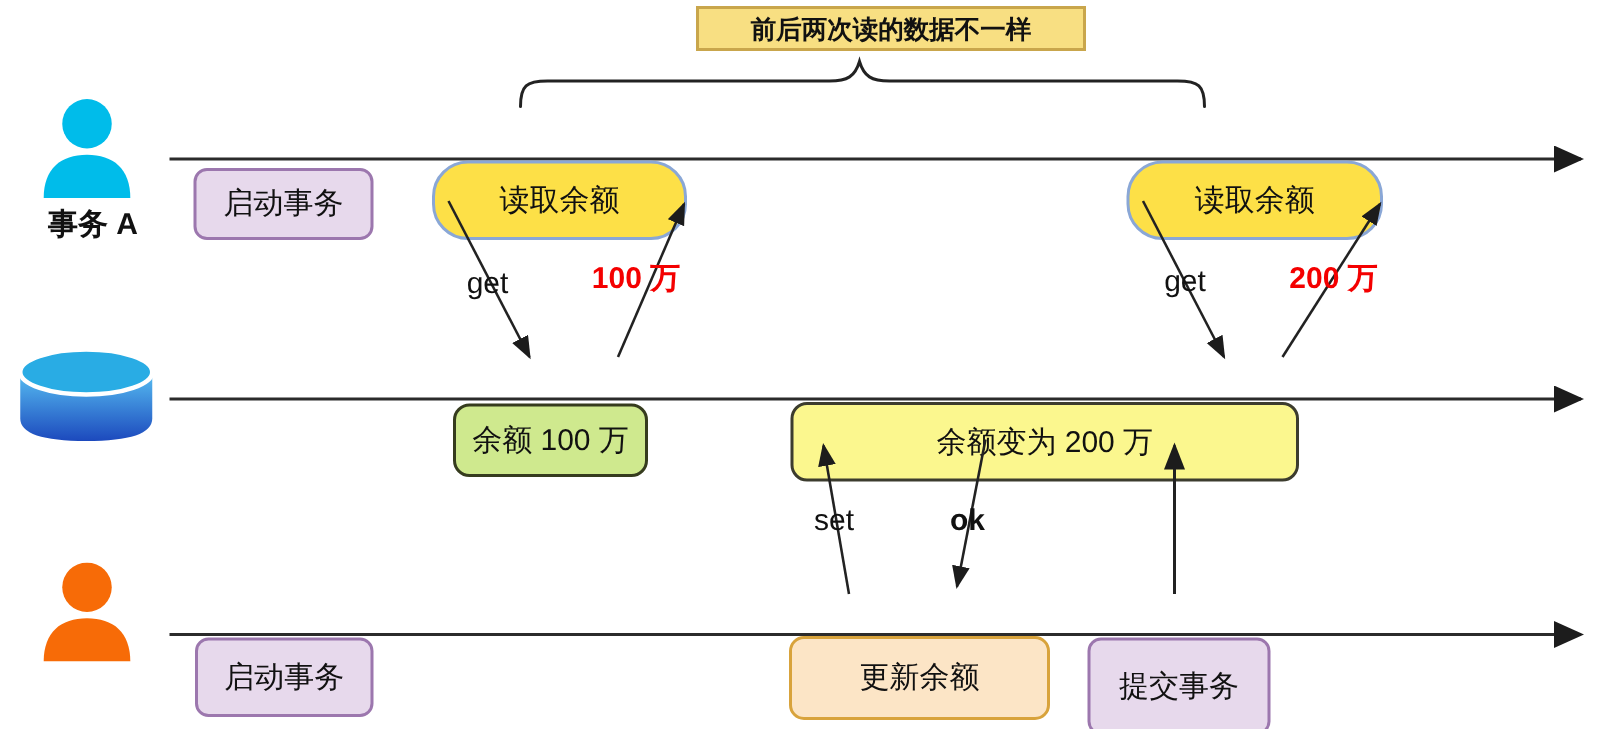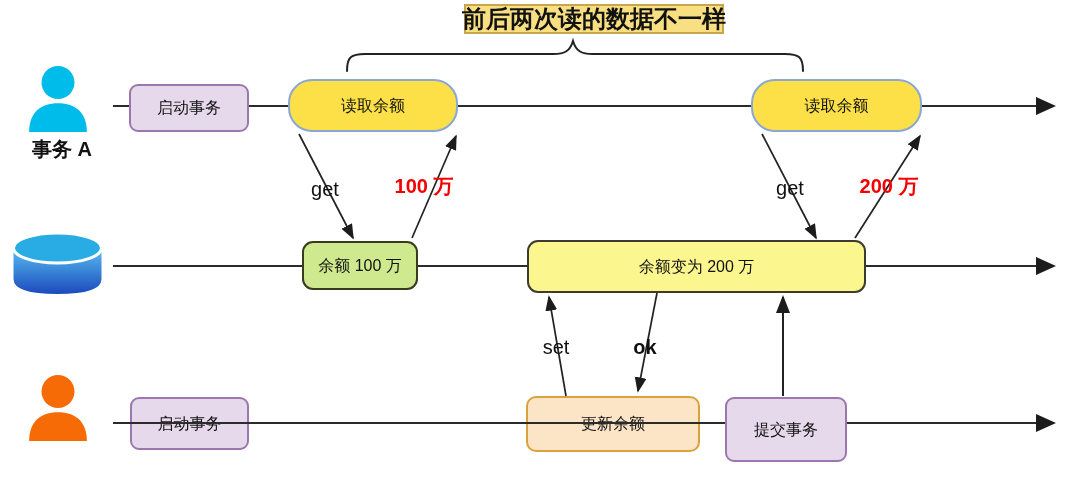--- a/index.html
+++ b/index.html
@@ -45,7 +45,7 @@
     background: #f8df82;
     border: 2px solid #c9a64c;
     display: flex; align-items: center; justify-content: center;
-    font-size: 24px; font-weight: bold;
+    font-size: 17px; font-weight: bold;
     z-index: 5;
     white-space: nowrap;
   }

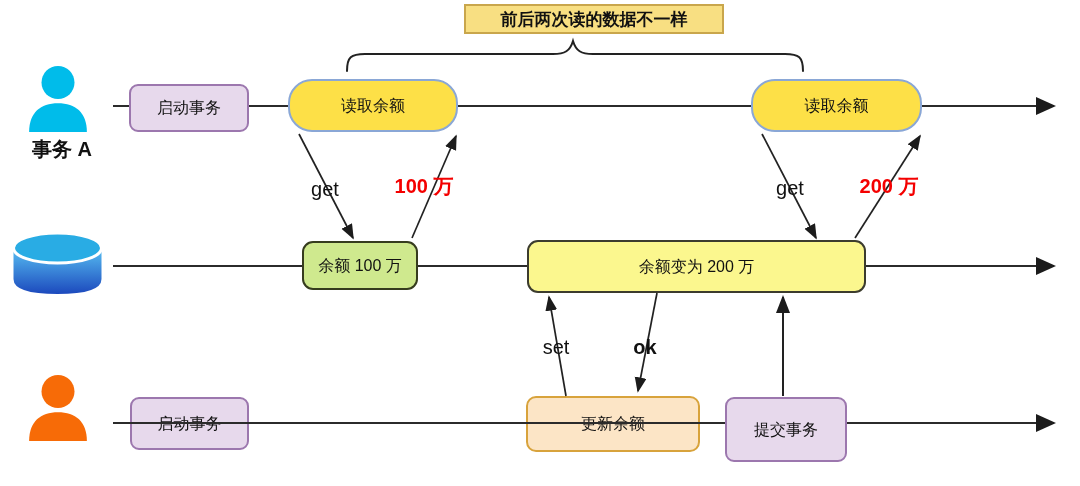--- a/index.html
+++ b/index.html
@@ -22,12 +22,13 @@
     display: flex;
     align-items: center;
     justify-content: center;
-    font-size: 16px;
+    font-size: 20px;
     line-height: 1;
     border: 2px solid #888;
     border-radius: 9px;
     z-index: 2;
     white-space: nowrap;
+    margin-top: 28px;
   }
   .box-under { z-index: 1; }   
   .box-over  { z-index: 4; }   

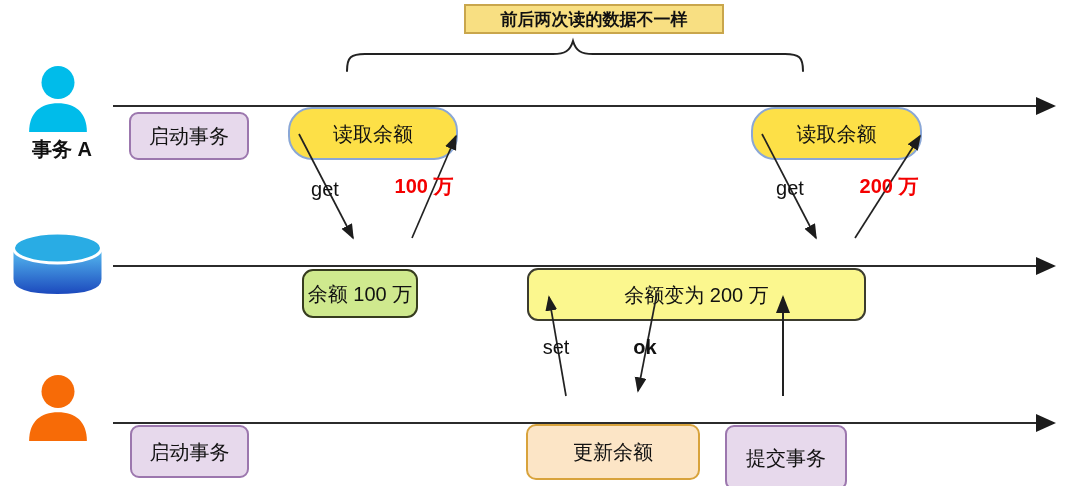--- a/index.html
+++ b/index.html
@@ -117,7 +117,7 @@
   <div class="box box-blue" style="left:288px; top:79px; width:170px; height:53px;">读取余额</div>
   <div class="box box-blue" style="left:751px; top:79px; width:171px; height:53px;">读取余额</div>
 
-  <div class="box box-green" style="left:302px; top:241px; width:116px; height:49px;">余额 100 万</div>
+  <div class="box box-green" style="left:302px; top:241px; width:130px; height:49px;">余额 100 万</div>
   <div class="box box-yellow" style="left:527px; top:240px; width:339px; height:53px;">余额变为 200 万</div>
 
   <div class="box box-purple box-under" style="left:130px; top:397px; width:119px; height:53px;">启动事务</div>

